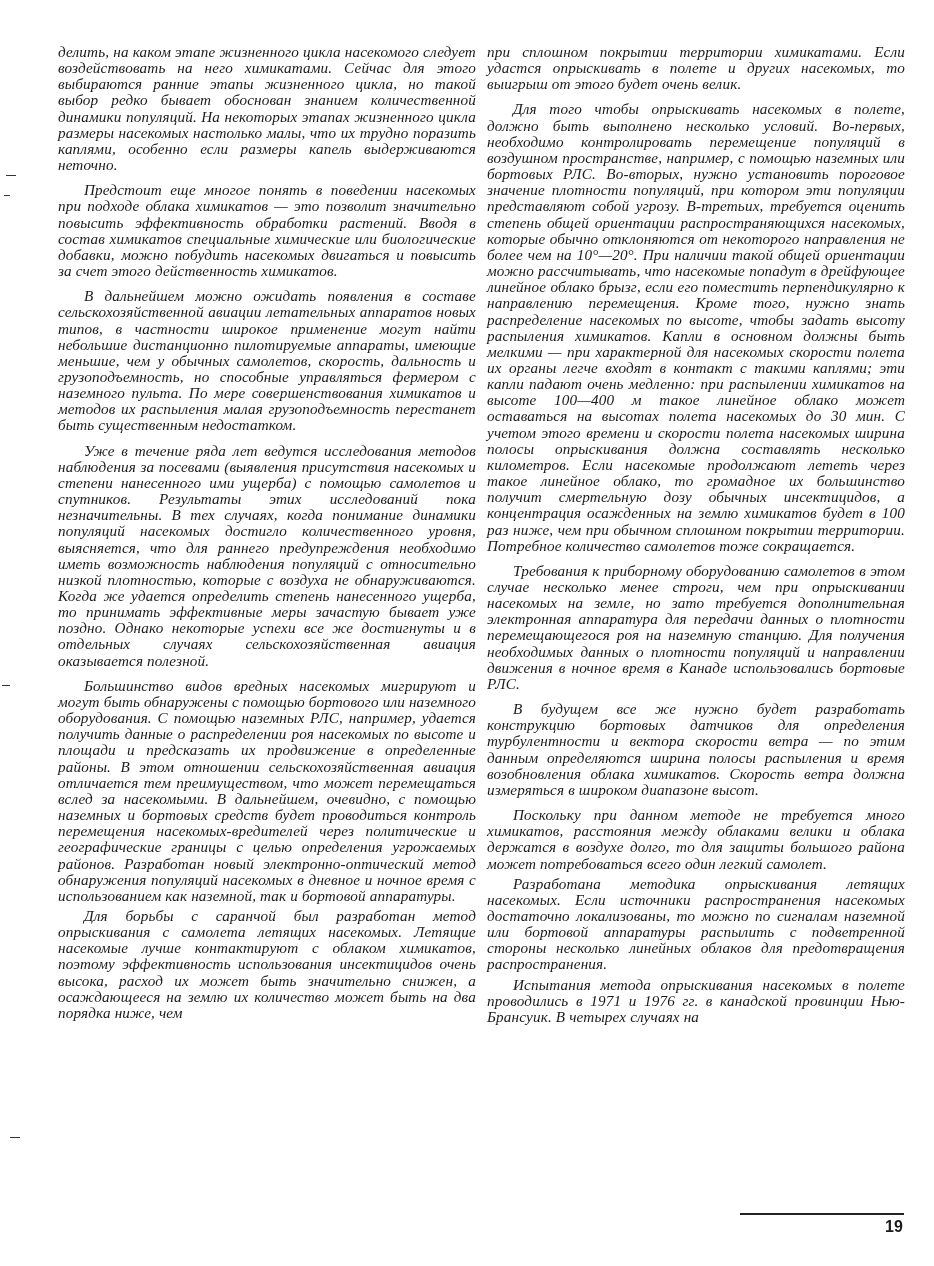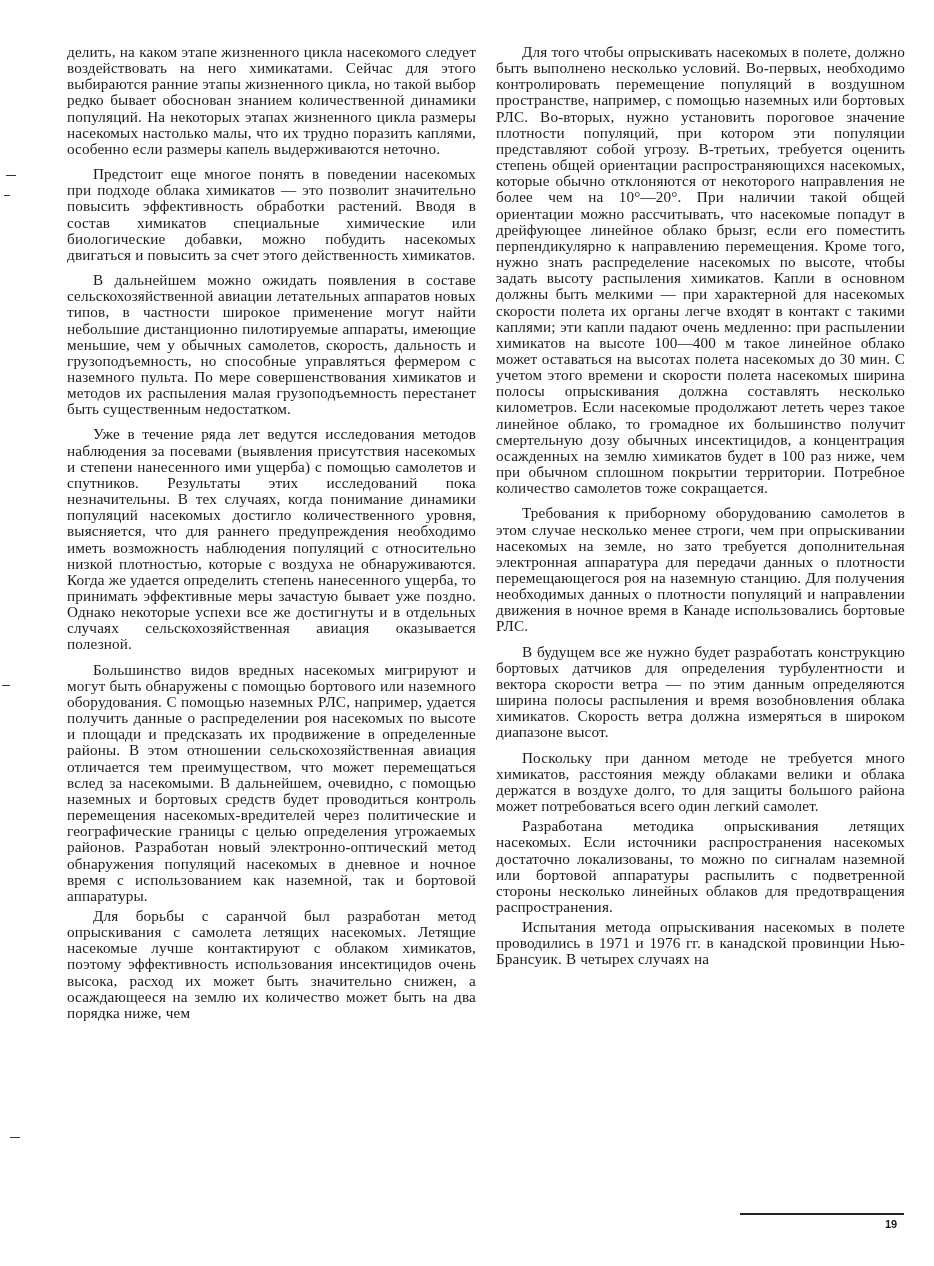--- a/index.html
+++ b/index.html
@@ -14,7 +14,7 @@
   }
   .col-left { left: 54px; }
   .col-right { left: 483px; }
-  .col p { margin: 0 0 9px 13px; text-indent: 26px; hyphens: manual; }
+  .col p { margin: 0 0 9px 4px; text-indent: 26px; hyphens: manual; font-style: italic; }
   .col p.cont { text-indent: 0; }
   .col p.tight { margin-bottom: 4px; }
   .footer-rule { position: absolute; left: 740px; top: 1213px; width: 164px; height: 2px; background: #222; }

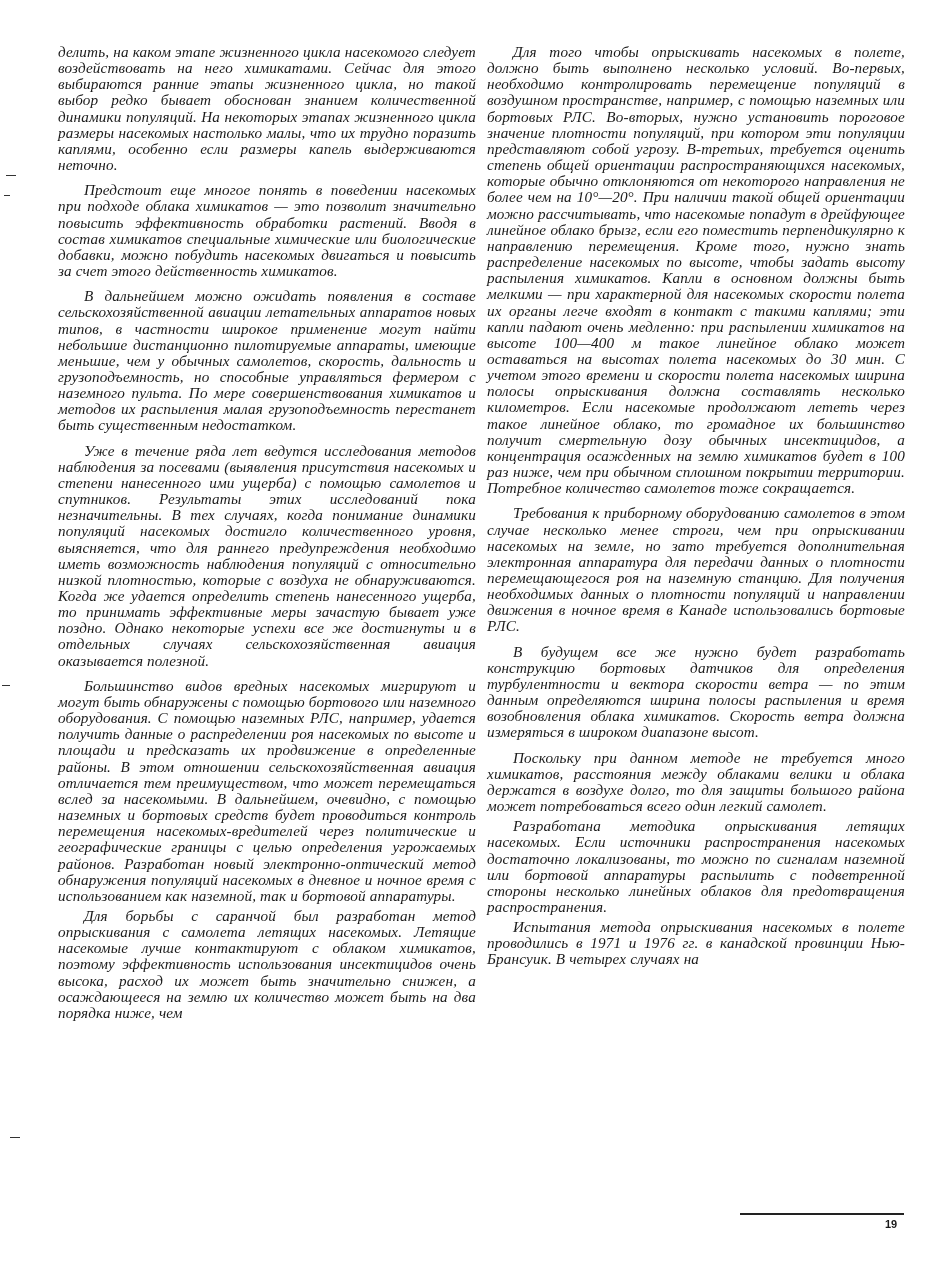--- a/index.html
+++ b/index.html
@@ -34,6 +34,7 @@
 </div>
 
 <div class="col col-right">
+  <p class="cont">при сплошном покрытии территории химикатами. Если удастся опрыскивать в полете и других насекомых, то выигрыш от этого будет очень велик.</p>
   <p>Для того чтобы опрыскивать насекомых в полете, должно быть выполнено несколько условий. Во-первых, необходимо контролировать перемещение популяций в воздушном пространстве, например, с помощью наземных или бортовых РЛС. Во-вторых, нужно установить пороговое значение плотности популяций, при котором эти популяции представляют собой угрозу. В-третьих, требуется оценить степень общей ориентации распространяющихся насекомых, которые обычно отклоняются от некоторого направления не более чем на 10°—20°. При наличии такой общей ориентации можно рассчитывать, что насекомые попадут в дрейфующее линейное облако брызг, если его поместить перпендикулярно к направлению перемещения. Кроме того, нужно знать распределение насекомых по высоте, чтобы задать высоту распыления химикатов. Капли в основном должны быть мелкими — при характерной для насекомых скорости полета их органы легче входят в контакт с такими каплями; эти капли падают очень медленно: при распылении химикатов на высоте 100—400 м такое линейное облако может оставаться на высотах полета насекомых до 30 мин. С учетом этого времени и скорости полета насекомых ширина полосы опрыскивания должна составлять несколько километров. Если насекомые продолжают лететь через такое линейное облако, то громадное их большинство получит смертельную дозу обычных инсектицидов, а концентрация осажденных на землю химикатов будет в 100 раз ниже, чем при обычном сплошном покрытии территории. Потребное количество самолетов тоже сокращается.</p>
   <p>Требования к приборному оборудованию самолетов в этом случае несколько менее строги, чем при опрыскивании насекомых на земле, но зато требуется дополнительная электронная аппаратура для передачи данных о плотности перемещающегося роя на наземную станцию. Для получения необходимых данных о плотности популяций и направлении движения в ночное время в Канаде использовались бортовые РЛС.</p>
   <p>В будущем все же нужно будет разработать конструкцию бортовых датчиков для определения турбулентности и вектора скорости ветра — по этим данным определяются ширина полосы распыления и время возобновления облака химикатов. Скорость ветра должна измеряться в широком диапазоне высот.</p>

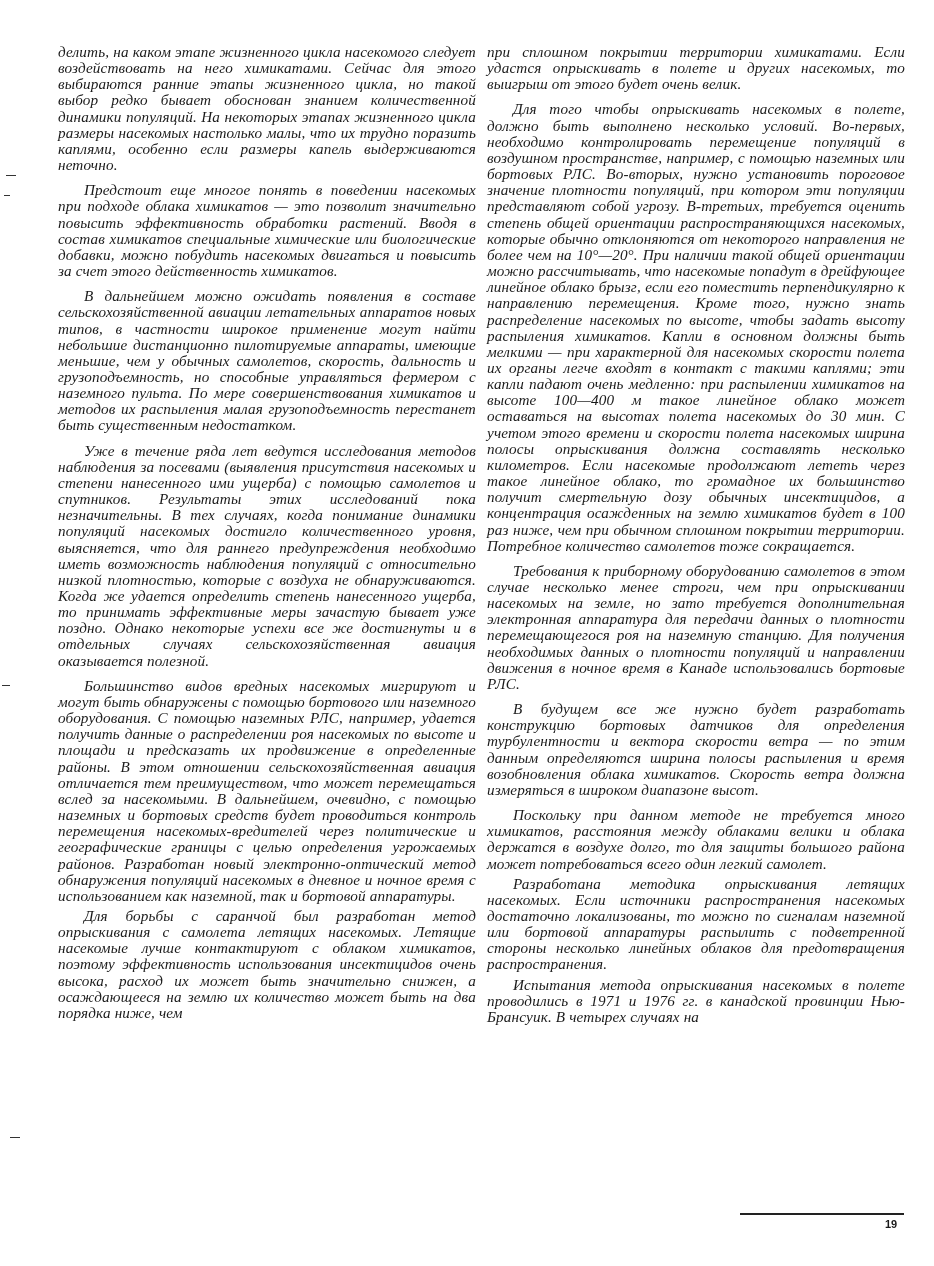--- a/index.html
+++ b/index.html
@@ -18,7 +18,7 @@
   .col p.cont { text-indent: 0; }
   .col p.tight { margin-bottom: 4px; }
   .footer-rule { position: absolute; left: 740px; top: 1213px; width: 164px; height: 2px; background: #222; }
-  .page-number { position: absolute; left: 885px; top: 1218px; font-weight: bold; font-size: 11px; font-family: "Liberation Sans", sans-serif; }
+  .page-number { position: absolute; left: 885px; top: 1218px; font-weight: bold; font-size: 16px; font-family: "Liberation Sans", sans-serif; }
   .margin-mark { position: absolute; width: 10px; height: 1px; background: #333; }
 </style>
 </head>

